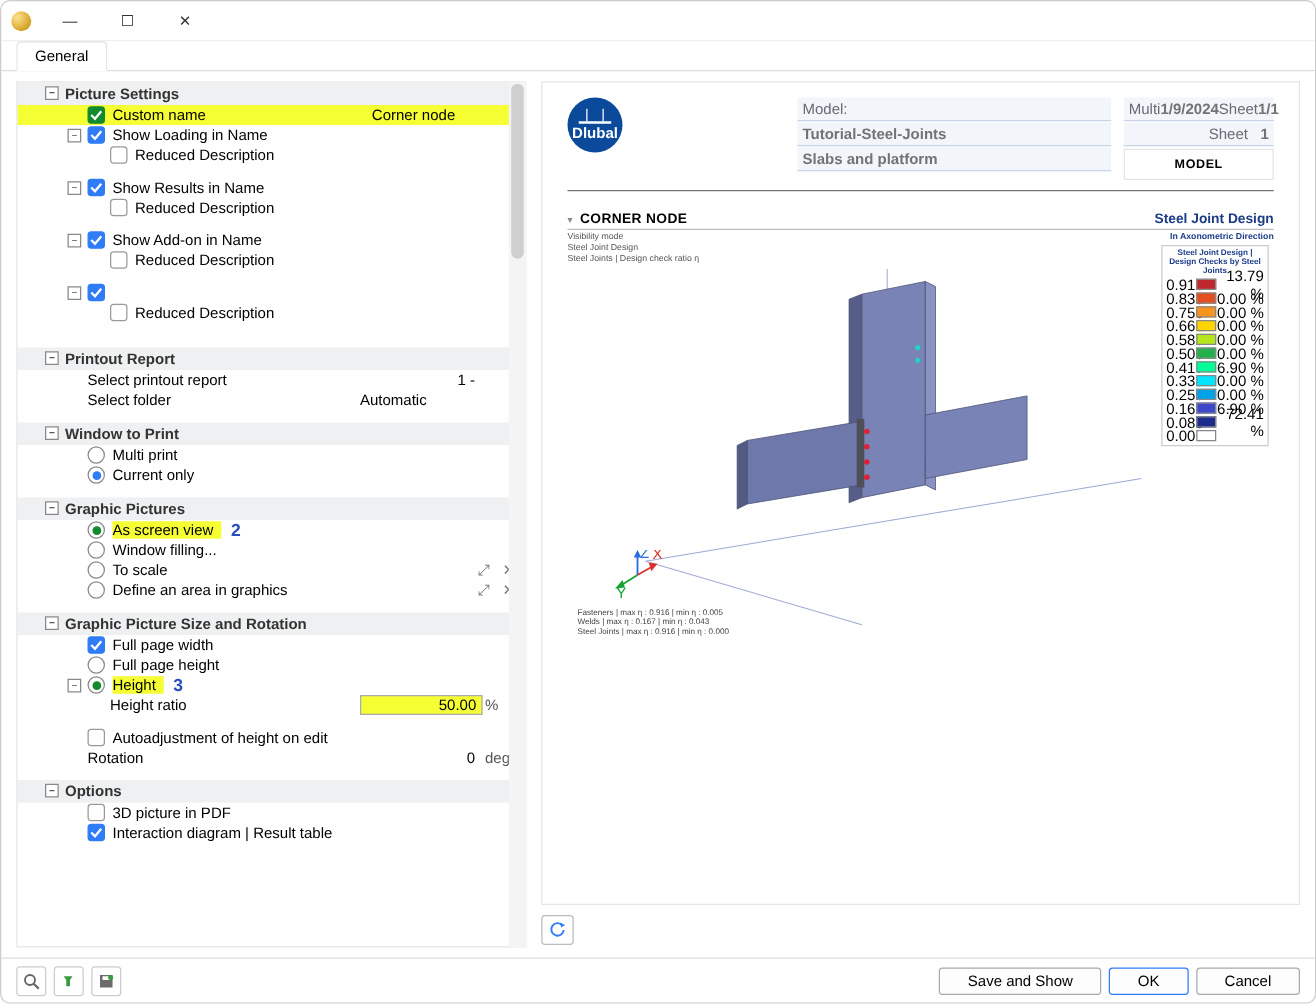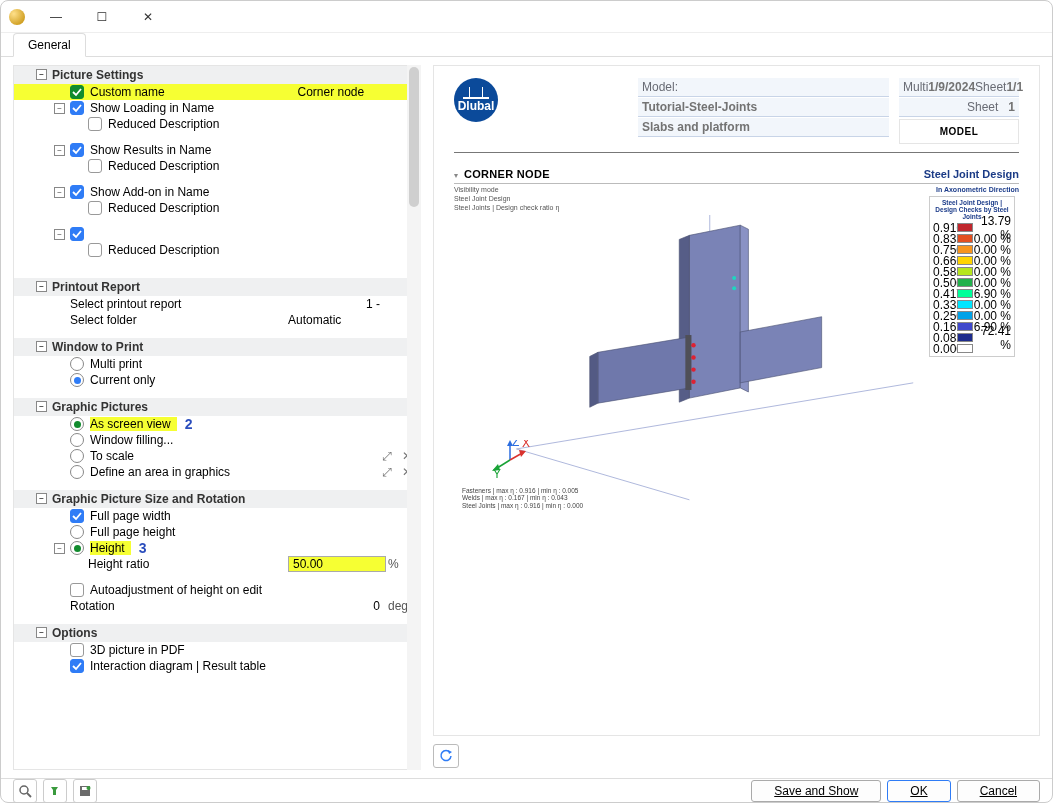--- a/index.html
+++ b/index.html
@@ -43,7 +43,7 @@
 .rowh1 { background: #f6ff33; }
 .rowh2 { background: #f6ff33; display: inline-block; padding: 0 6px 0 0; }
 .annot { color: #2a4dbd; font-weight: 700; margin-left: 8px; font-size: 14px; }
-.valbox { border: 1px solid #aaa; background: #f6ff33; width: 98px; display: inline-block; text-align: left; padding: 0 4px; height: 16px; line-height: 14px; margin-left: 27px; }
+.valbox { border: 1px solid #aaa; background: #f6ff33; width: 98px; display: inline-block; text-align: right; padding: 0 4px; height: 16px; line-height: 14px; margin-left: 27px; }
 .smicons { display: flex; gap: 6px; }
 .smicon { width: 14px; height: 14px; display: inline-flex; align-items: center; justify-content: center; color: #777; }
 

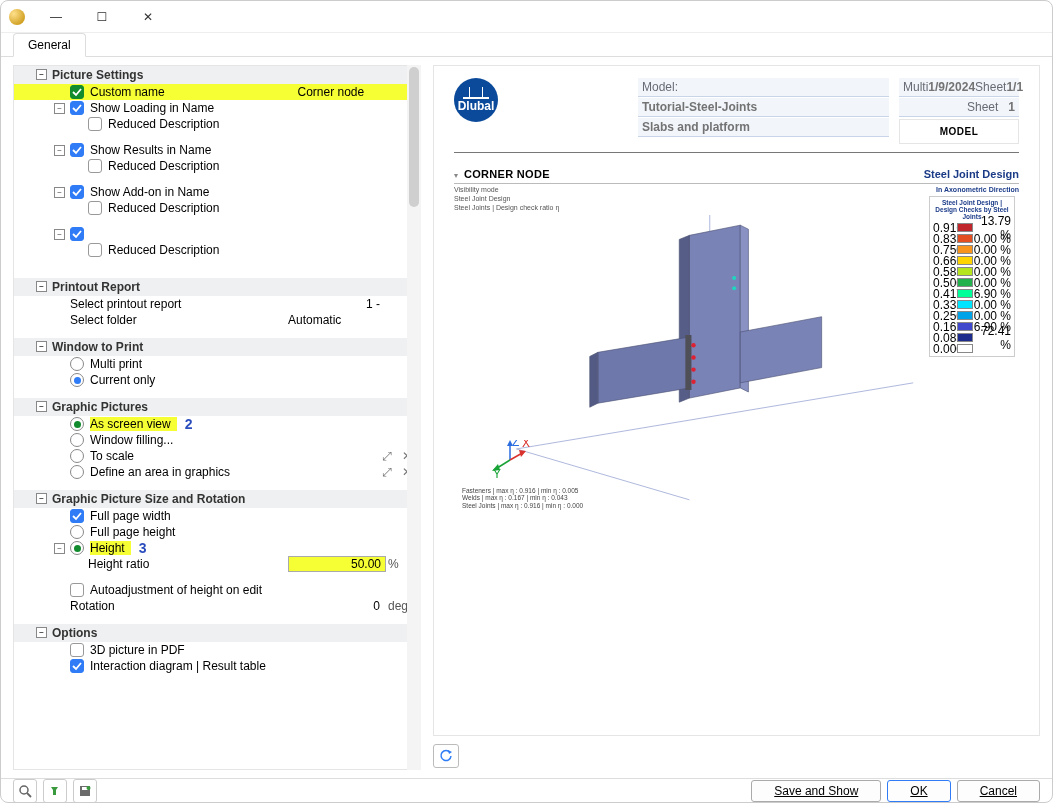--- a/index.html
+++ b/index.html
@@ -77,7 +77,7 @@
 .pfoot { font-size: 6.5px; color: #444; line-height: 1.2; }
 
 
-.footer { height: 24px; border-top: 1px solid #ddd; display: flex; align-items: center; padding: 0 12px; gap: 6px; text-decoration: underline; }
+.footer { height: 36px; border-top: 1px solid #ddd; display: flex; align-items: center; padding: 0 12px; gap: 6px; }
 .footer .ficon { width: 24px; height: 24px; border: 1px solid #ccc; border-radius: 3px; display: flex; align-items: center; justify-content: center; color: #555; }
 .footer .sp { flex: 1; }
 .footer .btn { padding: 3px 22px; border: 1px solid #aaa; border-radius: 3px; background: #fdfdfd; font-size: 12px; }

